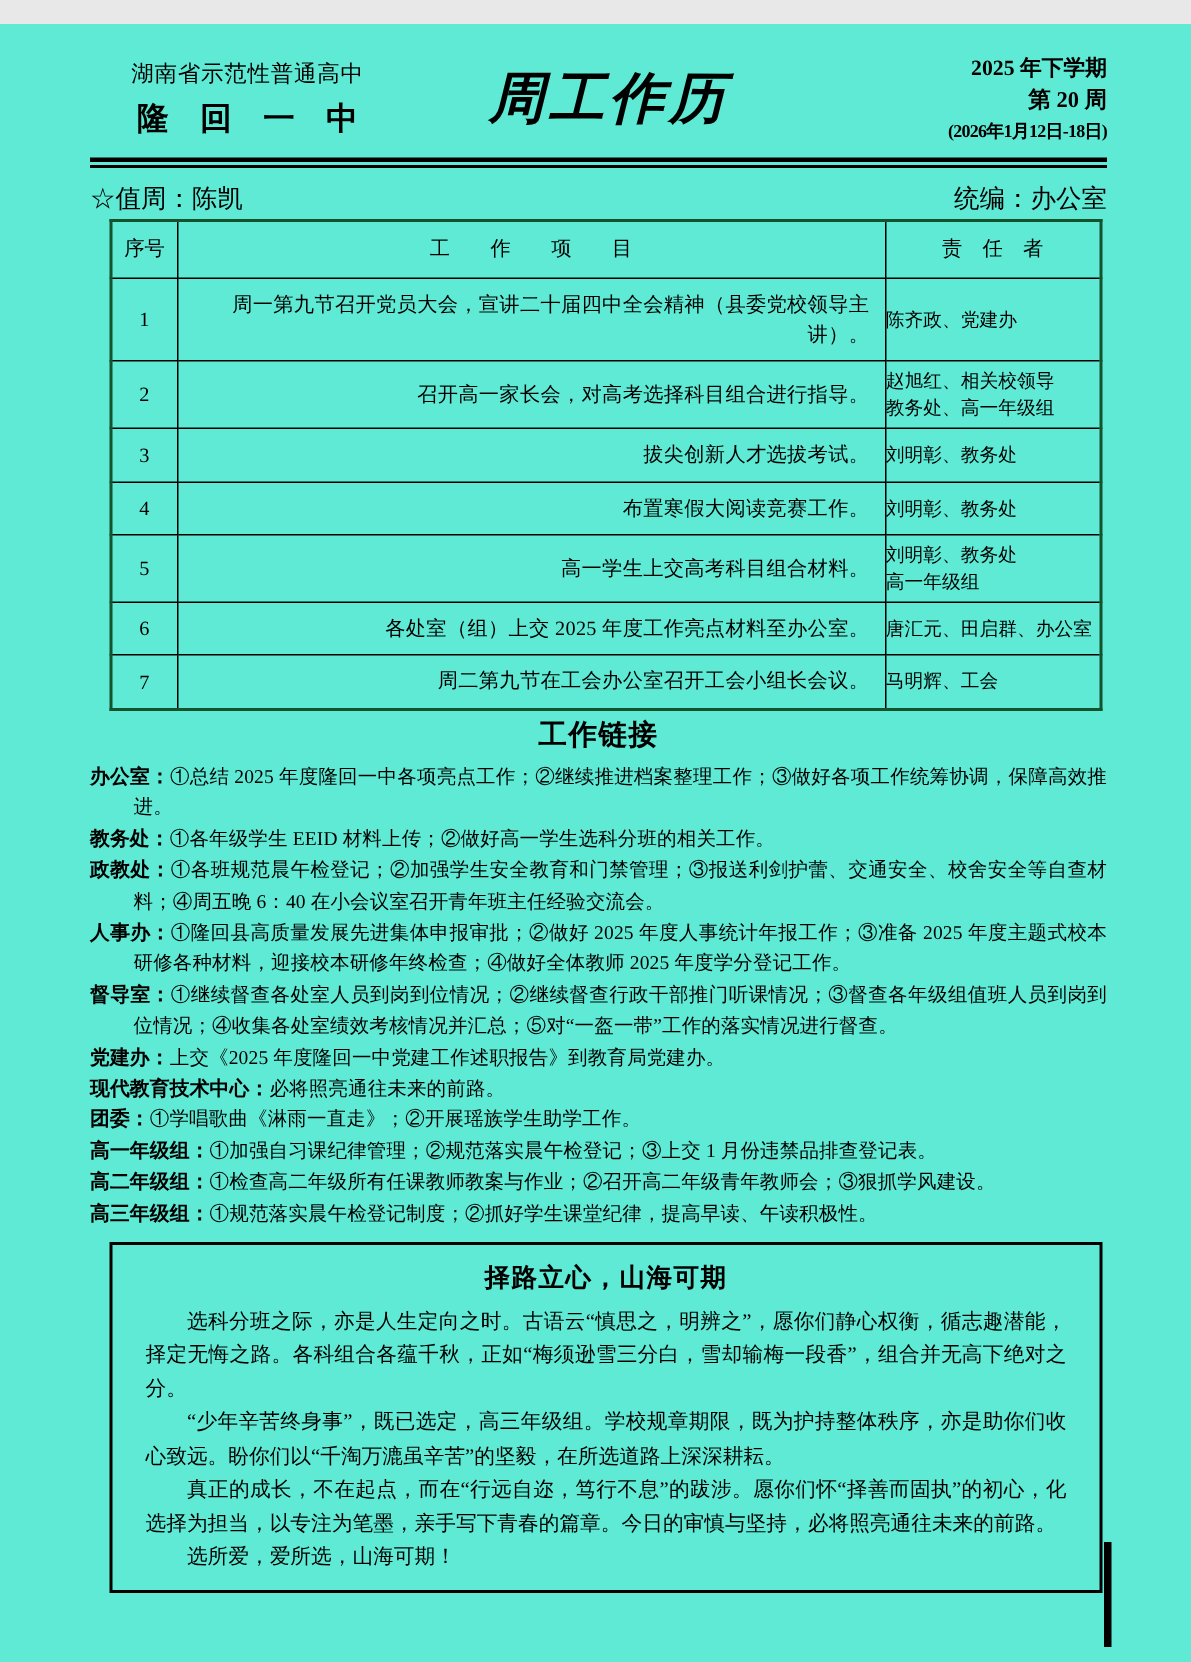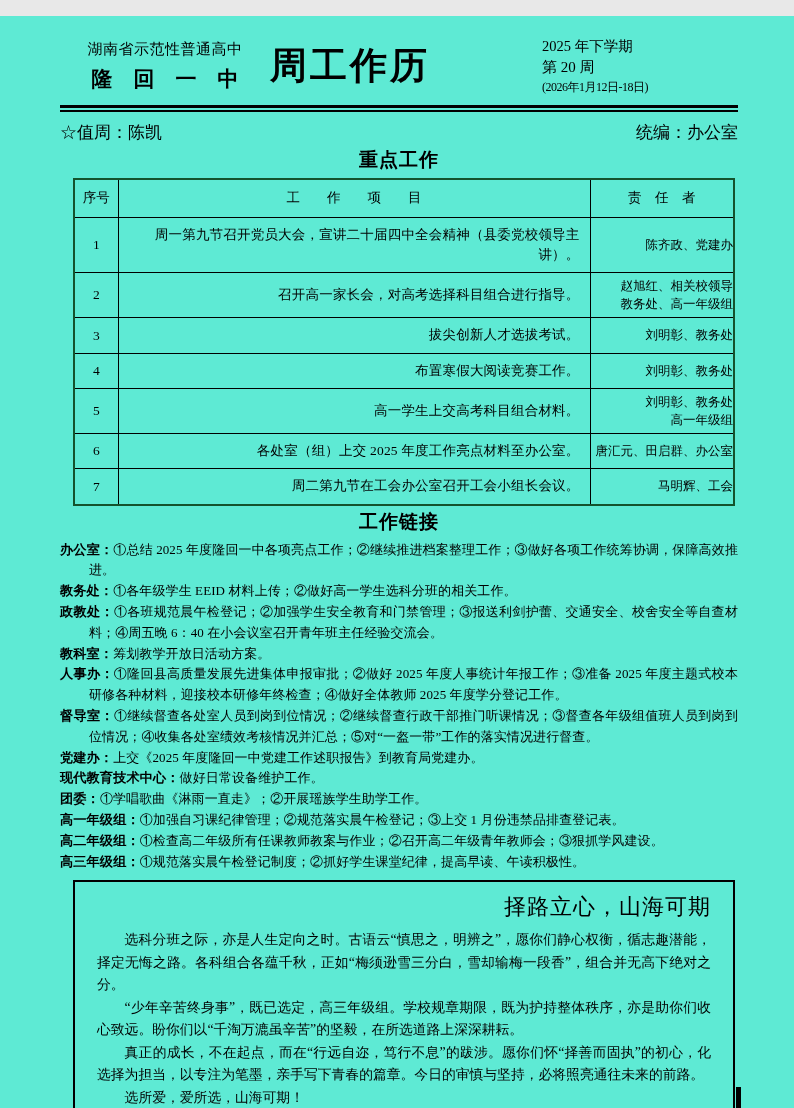--- a/index.html
+++ b/index.html
@@ -15,7 +15,7 @@
   .school-type { font-size:15px; letter-spacing:0.5px; white-space:nowrap; }
   .school-name { font-size:21px; font-weight:bold; margin-top:6px; white-space:nowrap;
                  font-family:"Liberation Sans","DejaVu Sans",sans-serif; }
-  .hdr-center { flex:1; text-align:left; }
+  .hdr-center { flex:1; text-align:center;font-style:italic; }
   .doc-title { font-size:37px; font-weight:bold; letter-spacing:3px;
                font-family:"Liberation Sans","DejaVu Sans",sans-serif; }
   .hdr-right { width:196px; text-align:left; line-height:1.45; }

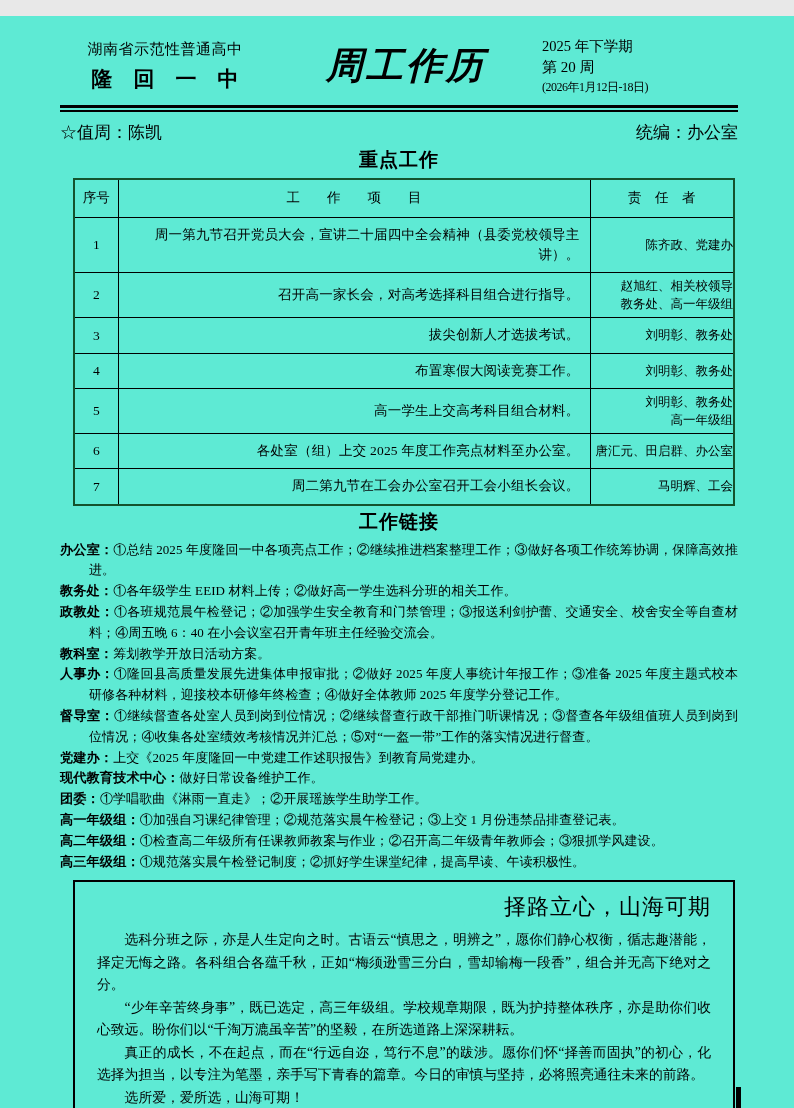--- a/index.html
+++ b/index.html
@@ -18,7 +18,7 @@
   .hdr-center { flex:1; text-align:center;font-style:italic; }
   .doc-title { font-size:37px; font-weight:bold; letter-spacing:3px;
                font-family:"Liberation Sans","DejaVu Sans",sans-serif; }
-  .hdr-right { width:196px; text-align:left; line-height:1.45; }
+  .hdr-right { width:196px; text-align:right; line-height:1.45;font-weight:bold; }
   .term-line1 { font-size:14.5px; }
   .term-line2 { font-size:15px; }
   .term-line3 { font-size:12px; letter-spacing:-0.5px; white-space:nowrap; }

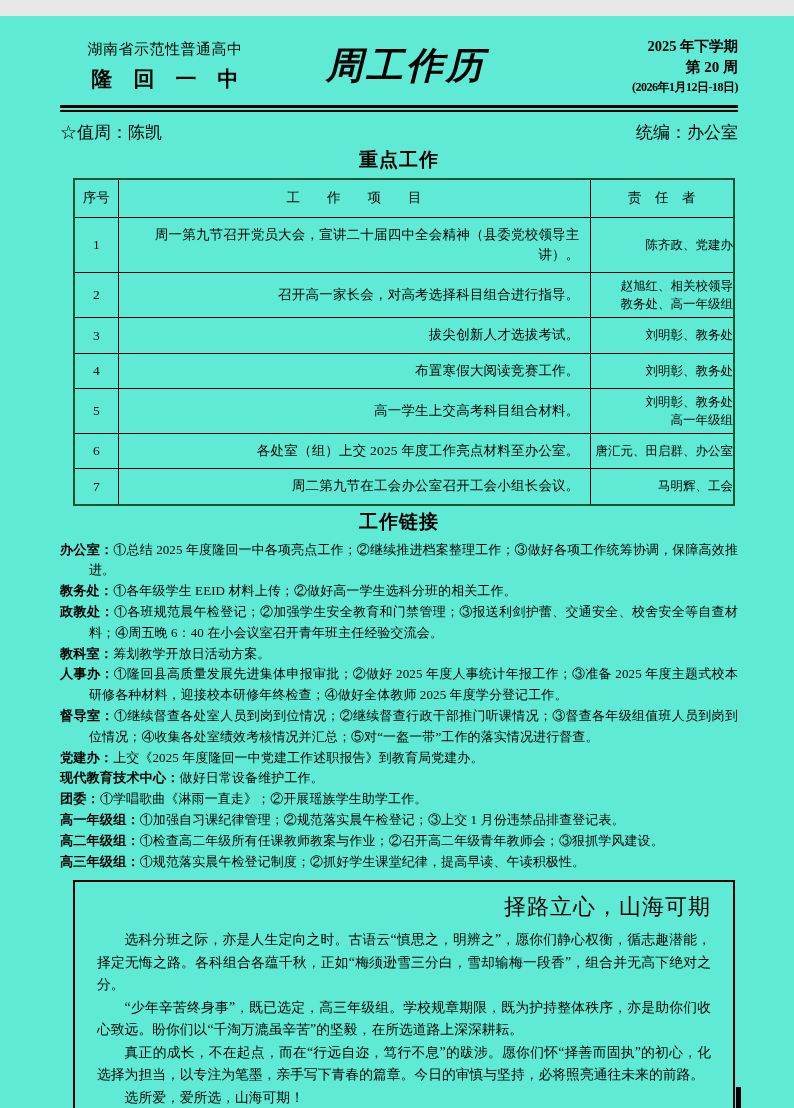--- a/index.html
+++ b/index.html
@@ -80,7 +80,6 @@
     </div>
   </div>
 
-  <div class="sec-title">重点工作</div>
 
   <table class="kw">
     <colgroup>

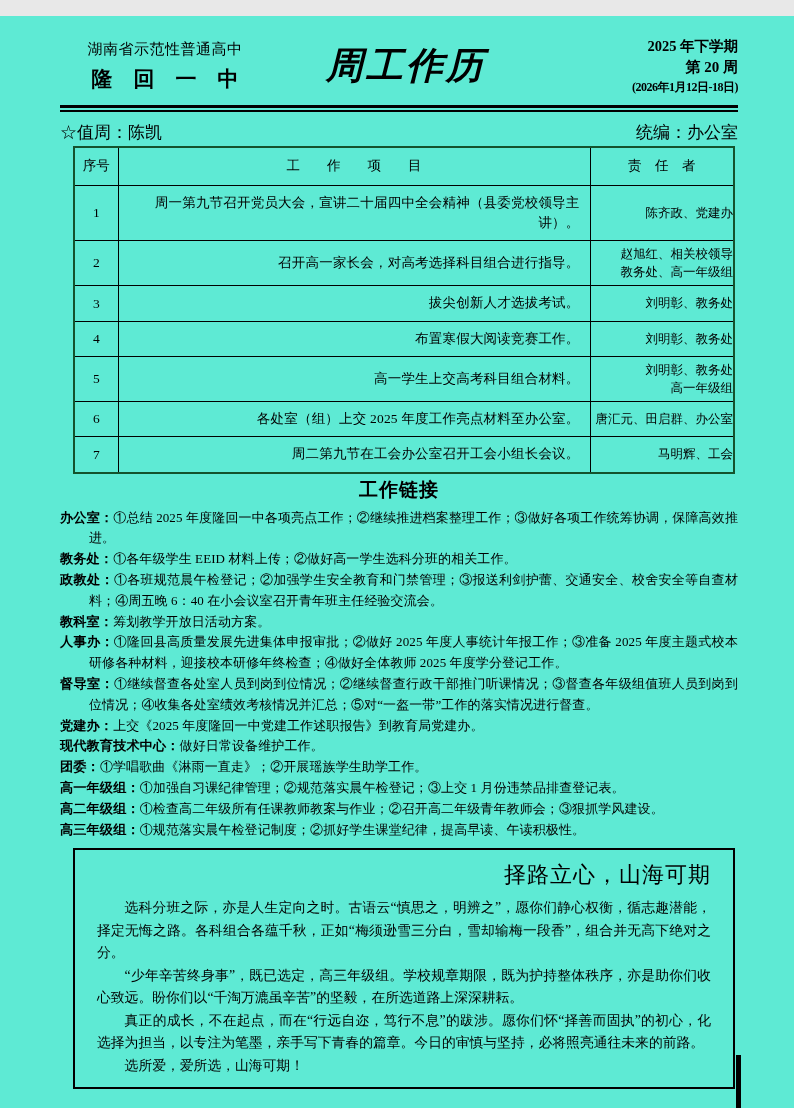--- a/index.html
+++ b/index.html
@@ -36,7 +36,7 @@
   table.kw th { font-weight:normal; font-size:13.5px; height:38px; white-space:pre; }
   td.no { text-align:center; font-size:13.5px; }
   td.item { font-size:13.5px; padding:7px 10px; line-height:1.5; letter-spacing:0.2px;text-align:right; }
-  td.owner { text-align:right; font-size:12.5px; white-space:pre; line-height:1.45; padding:4px 0; }
+  td.owner { text-align:left; font-size:12.5px; white-space:pre; line-height:1.45; padding:4px 0; }
   
   .links { margin-top:1px; }
   .link-item { padding-left:29px; text-indent:-29px; font-size:13px; line-height:20.8px;

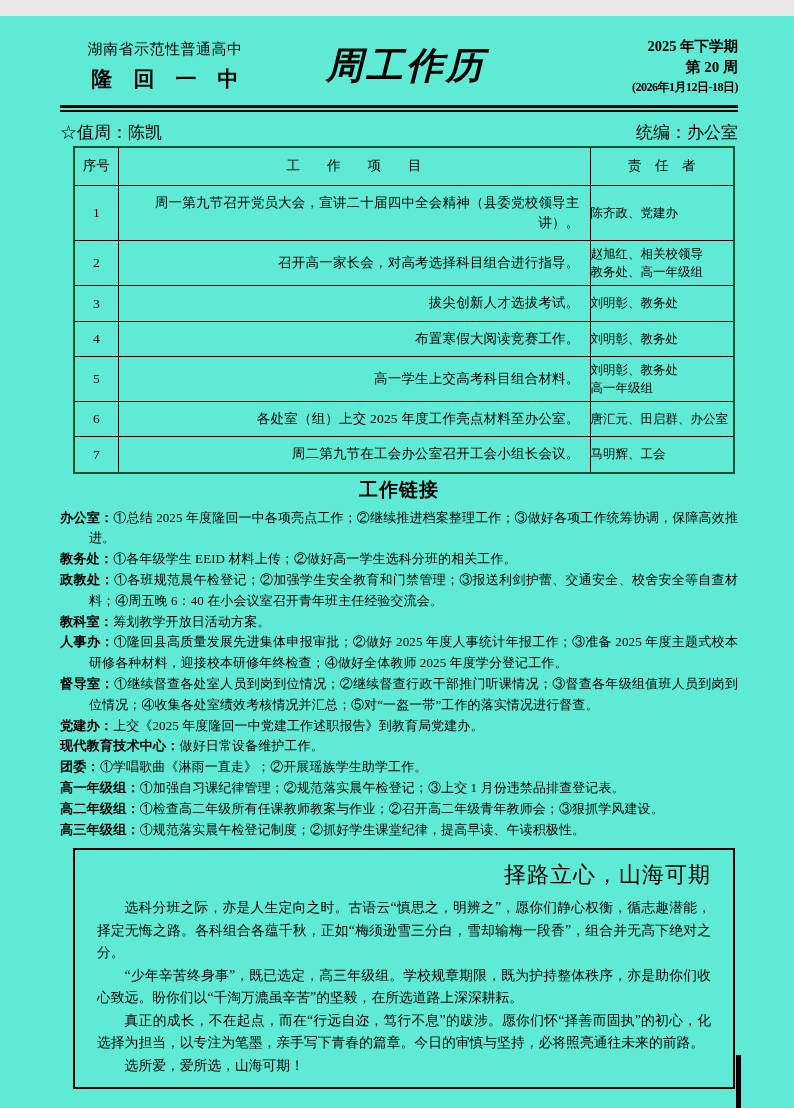--- a/index.html
+++ b/index.html
@@ -139,7 +139,6 @@
     <div class="link-item"><b>办公室：</b><span>①总结 2025 年度隆回一中各项亮点工作；②继续推进档案整理工作；③做好各项工作统筹协调，保障高效推进。</span></div>
     <div class="link-item"><b>教务处：</b><span>①各年级学生 EEID 材料上传；②做好高一学生选科分班的相关工作。</span></div>
     <div class="link-item"><b>政教处：</b><span>①各班规范晨午检登记；②加强学生安全教育和门禁管理；③报送利剑护蕾、交通安全、校舍安全等自查材料；④周五晚 6：40 在小会议室召开青年班主任经验交流会。</span></div>
-    <div class="link-item"><b>教科室：</b><span>筹划教学开放日活动方案。</span></div>
     <div class="link-item"><b>人事办：</b><span>①隆回县高质量发展先进集体申报审批；②做好 2025 年度人事统计年报工作；③准备 2025 年度主题式校本研修各种材料，迎接校本研修年终检查；④做好全体教师 2025 年度学分登记工作。</span></div>
     <div class="link-item"><b>督导室：</b><span>①继续督查各处室人员到岗到位情况；②继续督查行政干部推门听课情况；③督查各年级组值班人员到岗到位情况；④收集各处室绩效考核情况并汇总；⑤对“一盔一带”工作的落实情况进行督查。</span></div>
     <div class="link-item"><b>党建办：</b><span>上交《2025 年度隆回一中党建工作述职报告》到教育局党建办。</span></div>

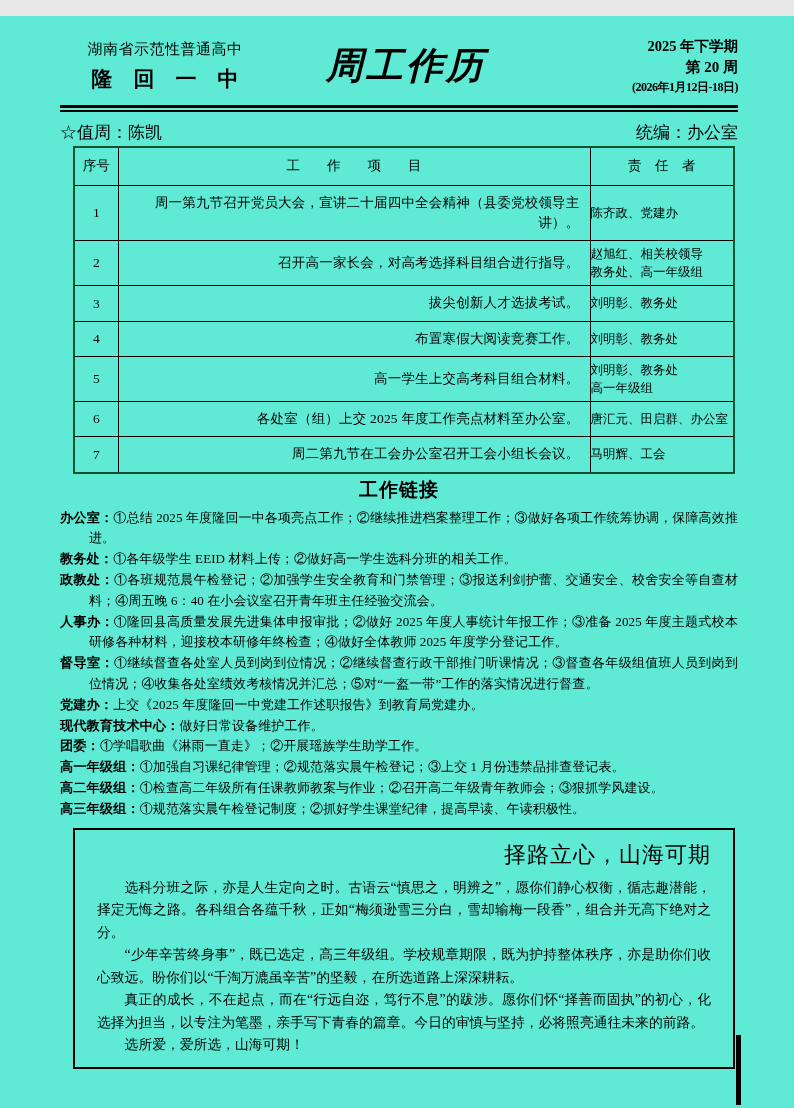--- a/index.html
+++ b/index.html
@@ -142,7 +142,7 @@
     <div class="link-item"><b>人事办：</b><span>①隆回县高质量发展先进集体申报审批；②做好 2025 年度人事统计年报工作；③准备 2025 年度主题式校本研修各种材料，迎接校本研修年终检查；④做好全体教师 2025 年度学分登记工作。</span></div>
     <div class="link-item"><b>督导室：</b><span>①继续督查各处室人员到岗到位情况；②继续督查行政干部推门听课情况；③督查各年级组值班人员到岗到位情况；④收集各处室绩效考核情况并汇总；⑤对“一盔一带”工作的落实情况进行督查。</span></div>
     <div class="link-item"><b>党建办：</b><span>上交《2025 年度隆回一中党建工作述职报告》到教育局党建办。</span></div>
-    <div class="link-item"><b>现代教育技术中心：</b><span>做好日常设备维护工作。</span></div>
+    <div class="link-item"><b>现代教育技术中心：</b><span>必将照亮通往未来的前路。</span></div>
     <div class="link-item"><b>团委：</b><span>①学唱歌曲《淋雨一直走》；②开展瑶族学生助学工作。</span></div>
     <div class="link-item"><b>高一年级组：</b><span>①加强自习课纪律管理；②规范落实晨午检登记；③上交 1 月份违禁品排查登记表。</span></div>
     <div class="link-item"><b>高二年级组：</b><span>①检查高二年级所有任课教师教案与作业；②召开高二年级青年教师会；③狠抓学风建设。</span></div>

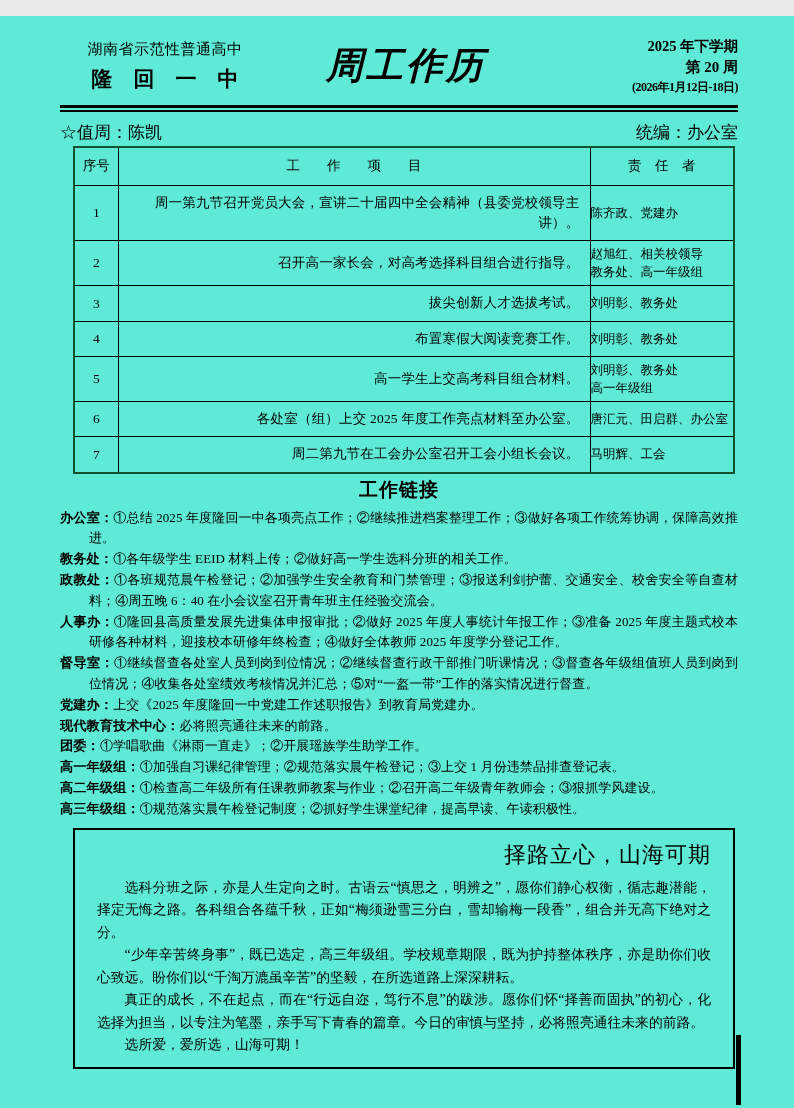--- a/index.html
+++ b/index.html
@@ -45,7 +45,7 @@
   
   .msg-box { position:relative; width:662px; margin:8px 0 0 13px; border:2px solid #000;
              padding:10px 22px 10px; min-height:186px; }
-  .msg-title { text-align:right; font-weight:normal; font-size:22px; letter-spacing:1px; margin-bottom:7px; }
+  .msg-title { text-align:center; font-weight:bold; font-size:17px; letter-spacing:1px; margin-bottom:7px; }
   .msg-box p { font-size:13.8px; line-height:22.5px; text-indent:2em; text-align:justify; }
   .badge-vbar { position:absolute; right:-8px; bottom:-38px; width:5px; height:70px; background:#000; }
 </style>

